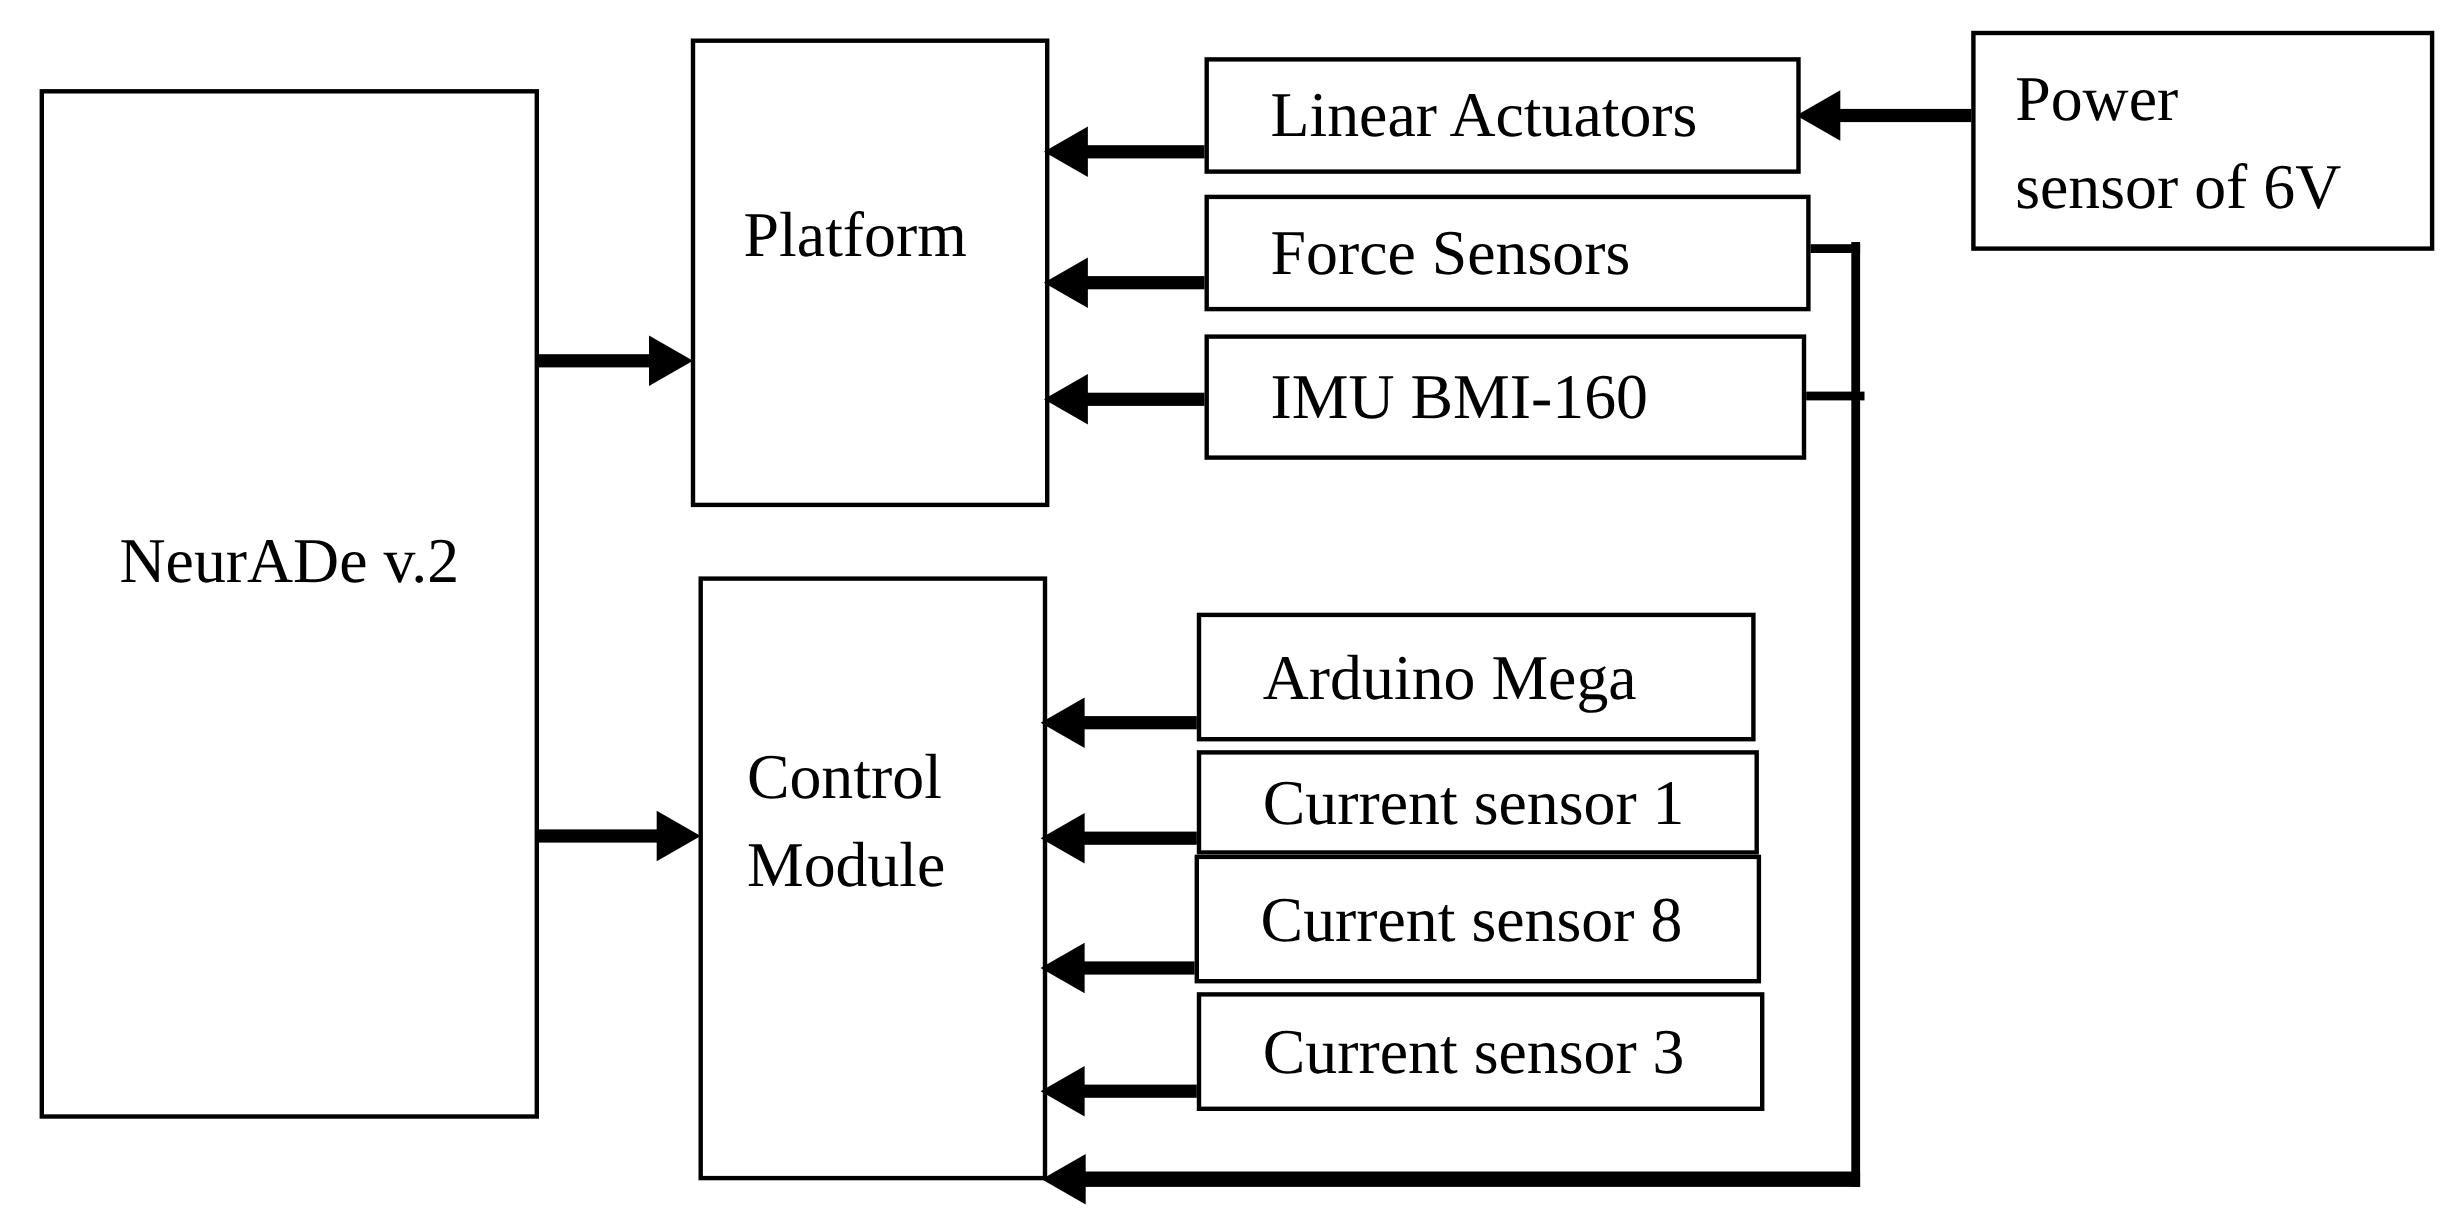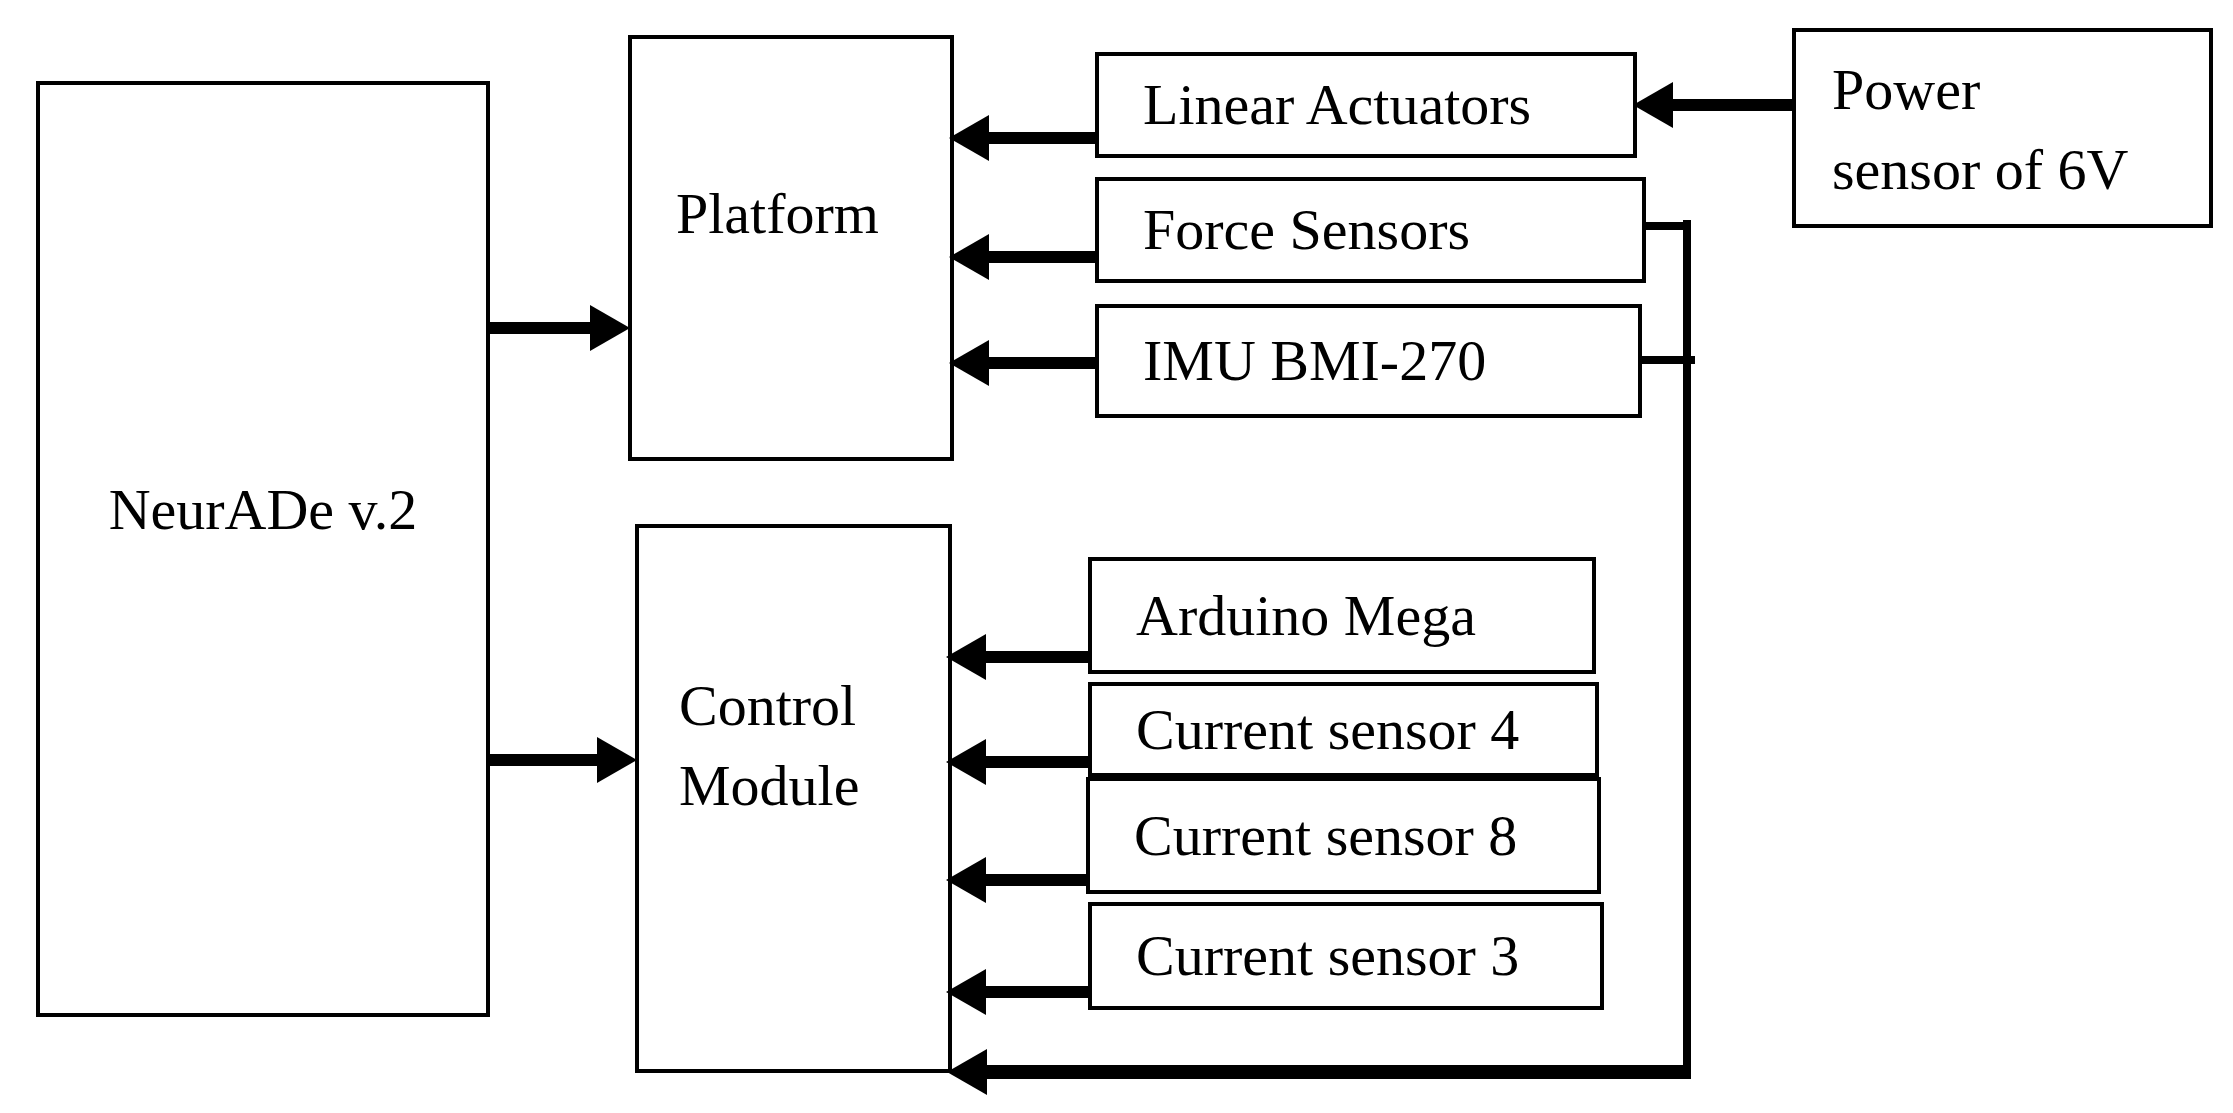--- a/index.html
+++ b/index.html
@@ -30,7 +30,7 @@
   }
   
   .box.vcenter{display:flex;align-items:center;}
-  .box.vcenter .lbl{padding-left:44px;}
+  .box.vcenter .lbl{padding-left:56px;}
   
   .lbl.abs{position:absolute;}
   .multiline{line-height:80px;}

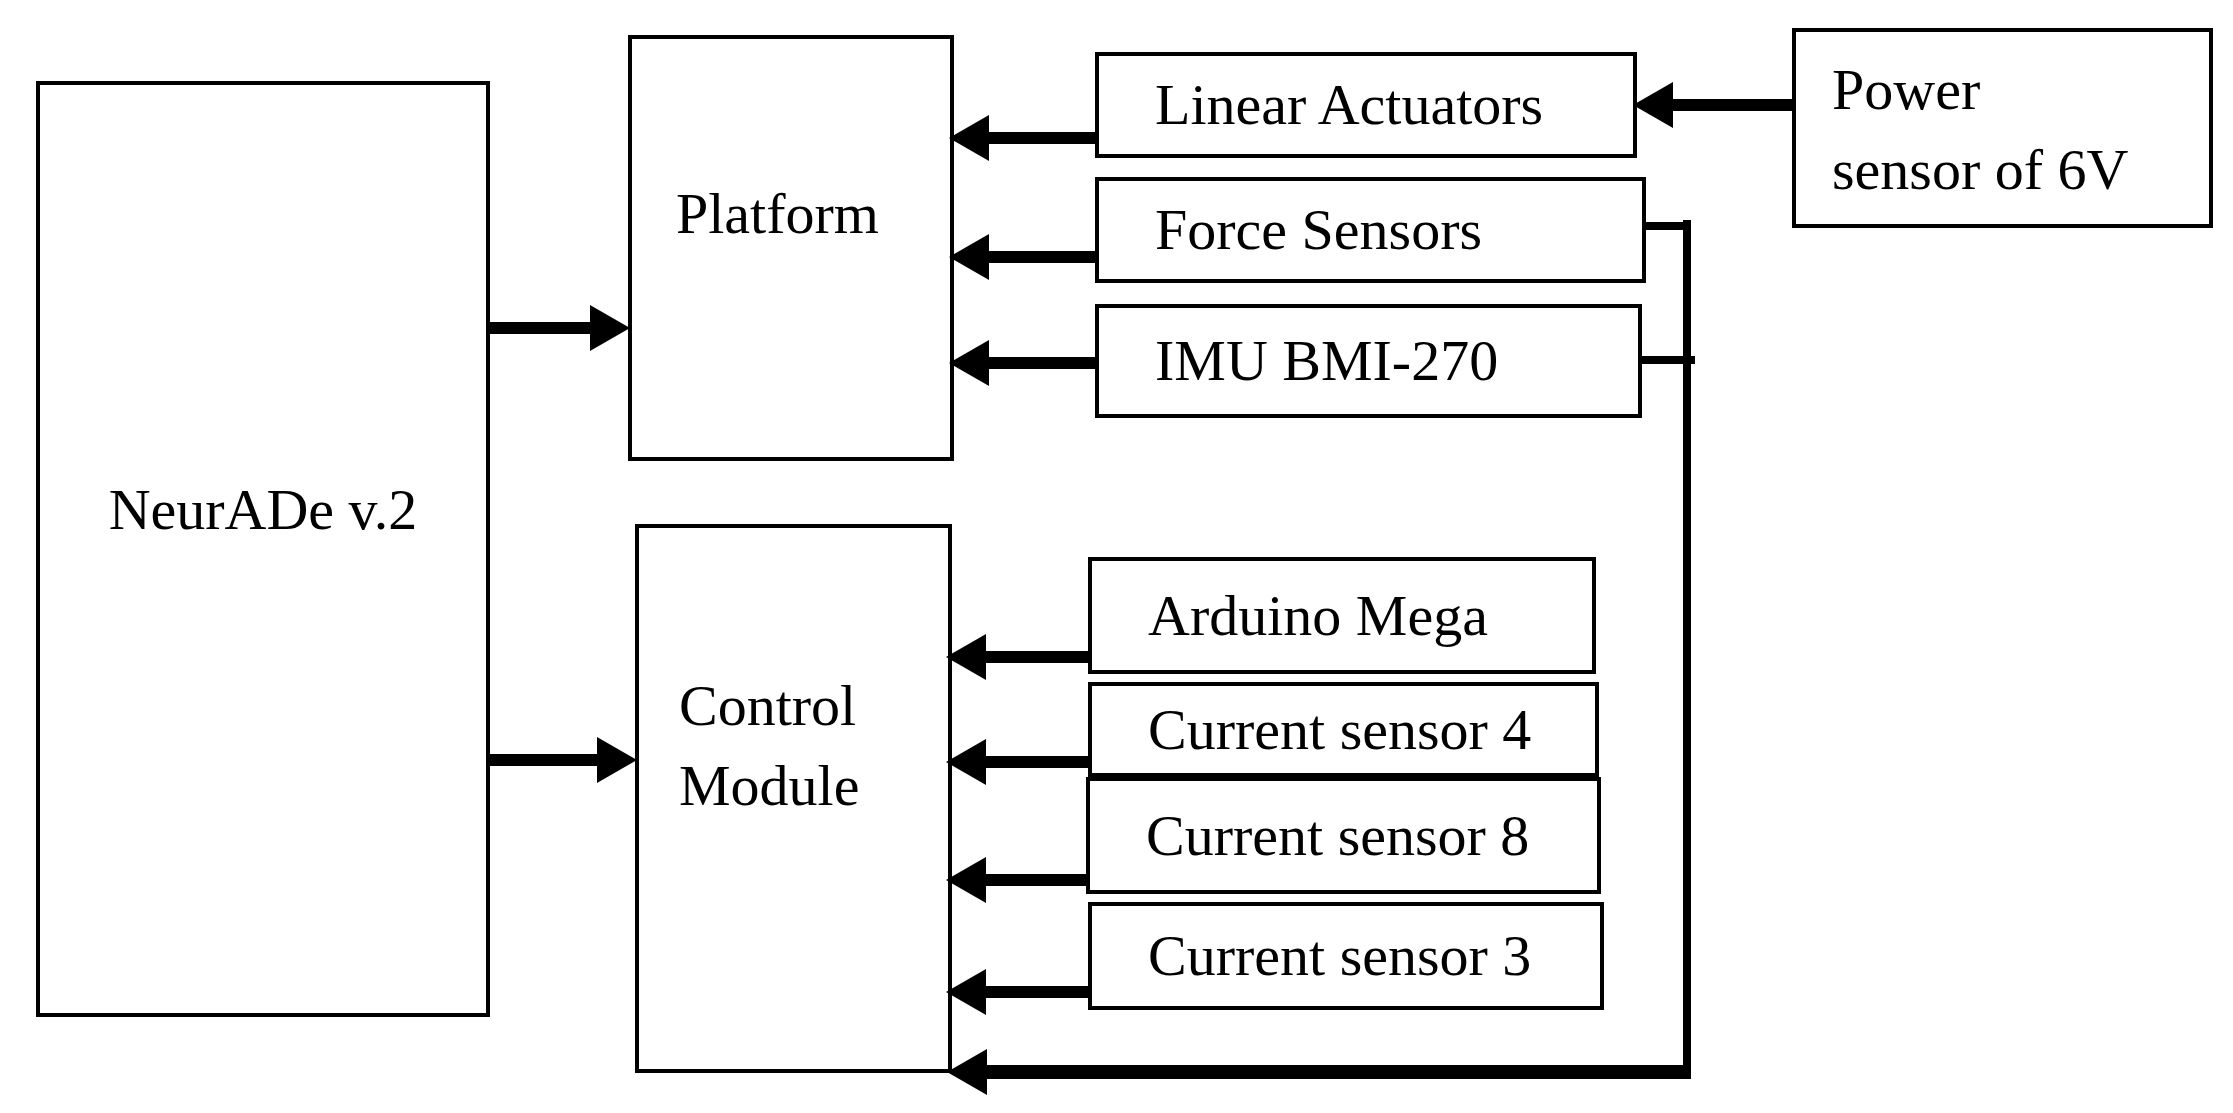--- a/index.html
+++ b/index.html
@@ -78,7 +78,7 @@
   </div>
 
   <div class="box vcenter" style="left:1095px;top:304px;width:547px;height:114px;">
-    <div class="lbl">IMU BMI-270</div>
+    <div class="lbl">IMU BMI-160</div>
   </div>
 
   <div class="box" style="left:1792px;top:28px;width:421px;height:200px;">

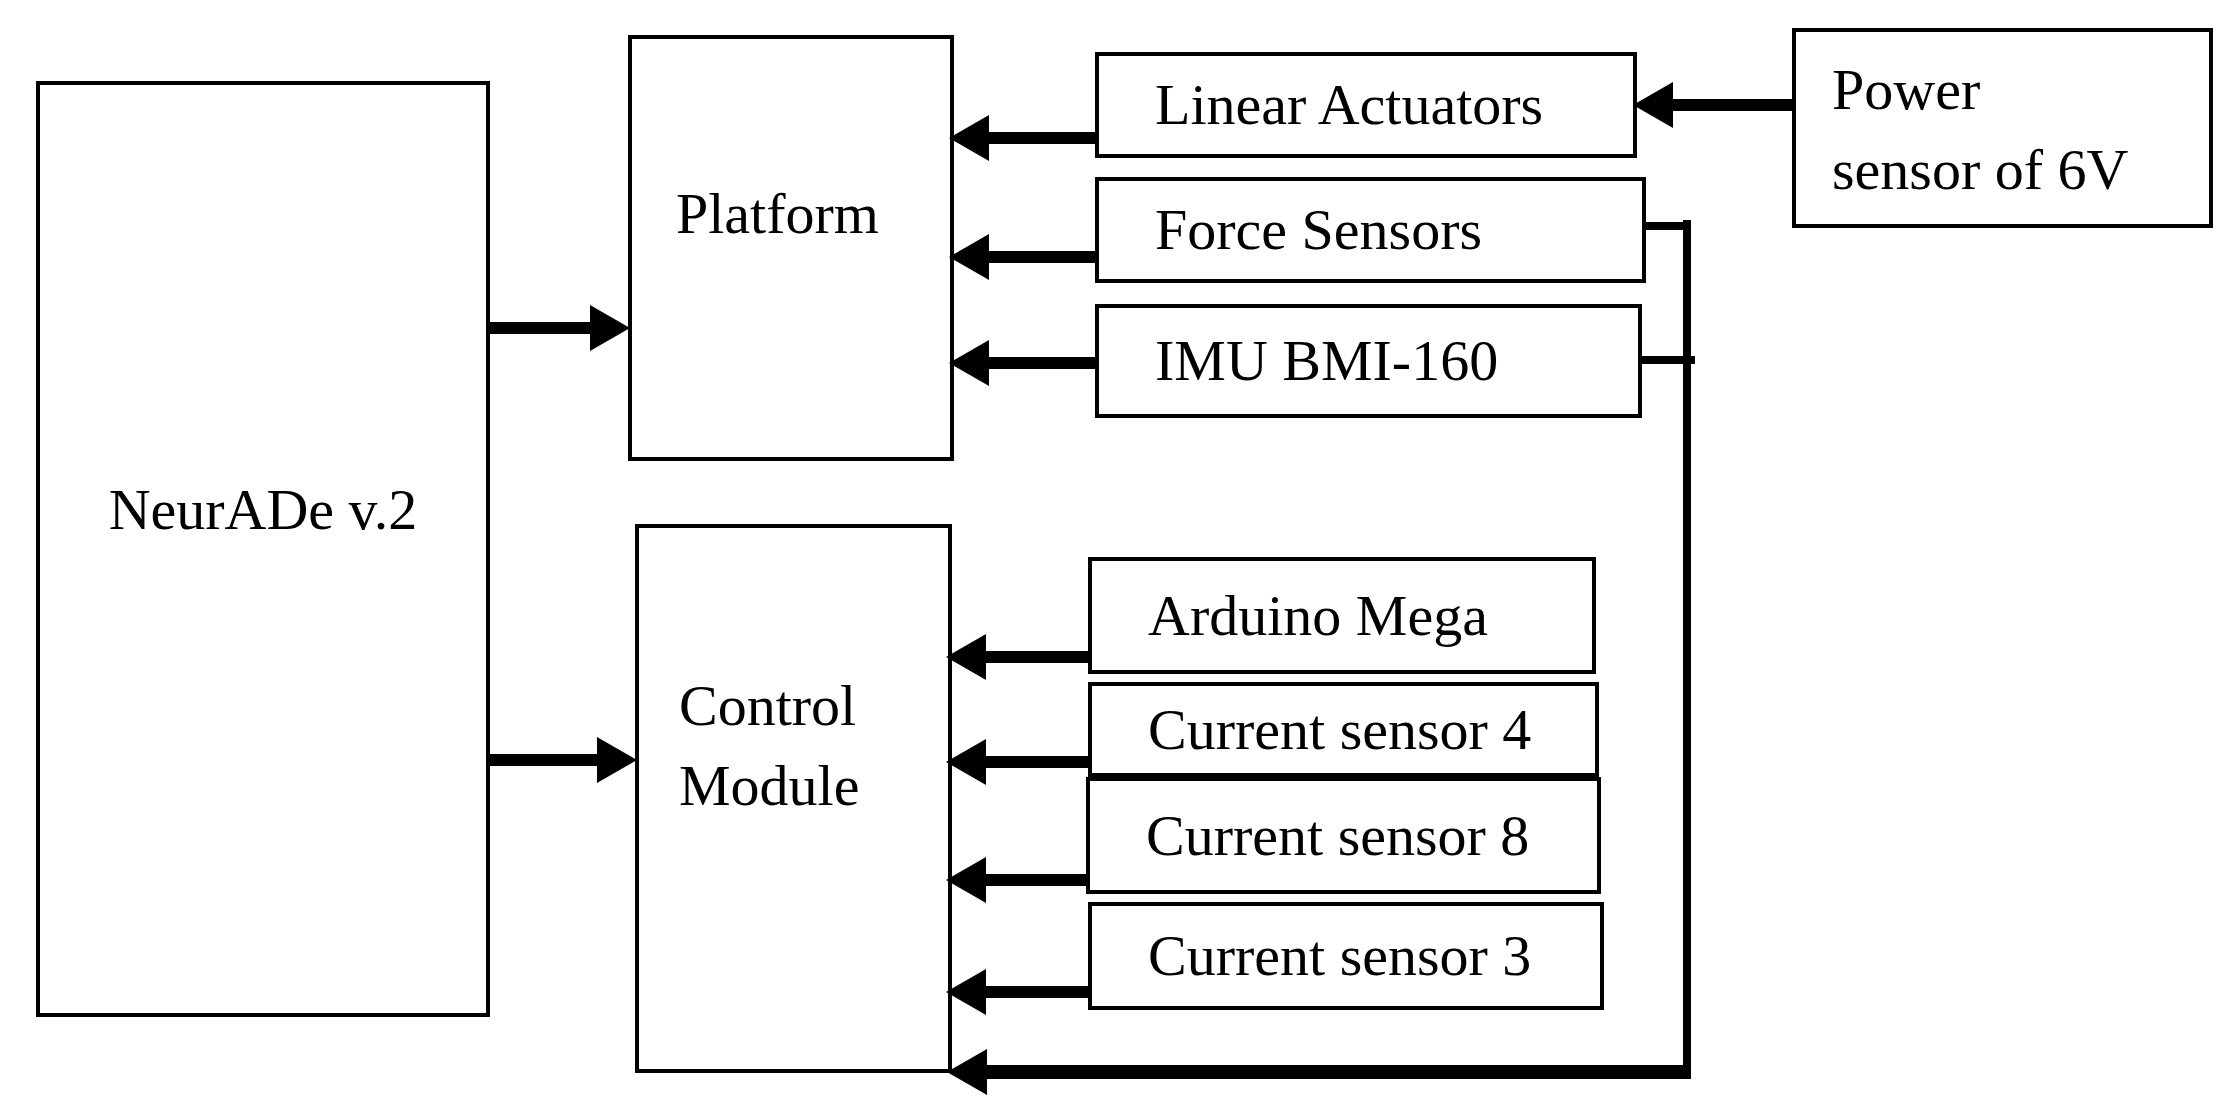--- a/index.html
+++ b/index.html
@@ -91,7 +91,7 @@
   </div>
 
   <div class="box vcenter" style="left:1088px;top:682px;width:511px;height:95px;">
-    <div class="lbl">Current sensor 4</div>
+    <div class="lbl">Current sensor 1</div>
   </div>
 
   <div class="box vcenter" style="left:1086px;top:777px;width:515px;height:117px;">

